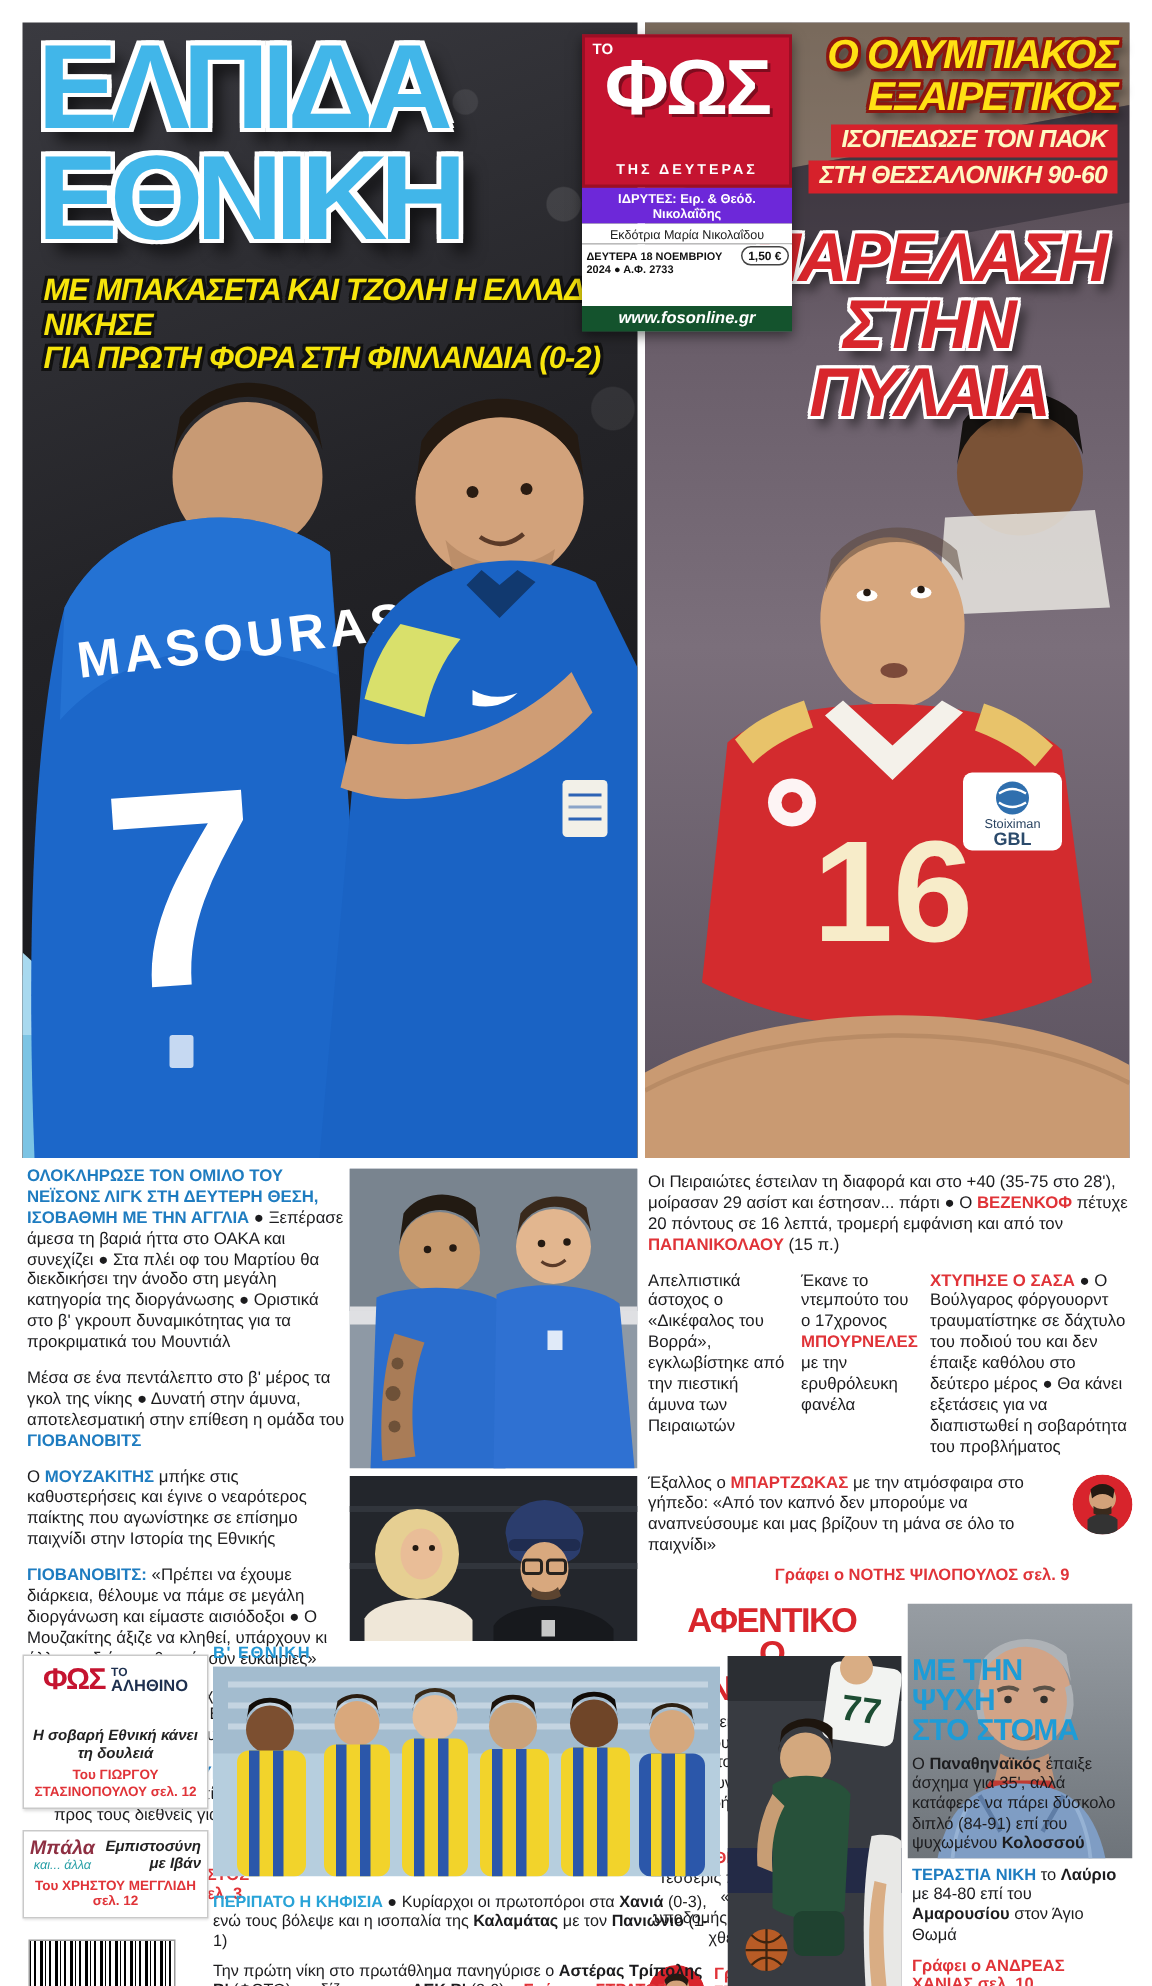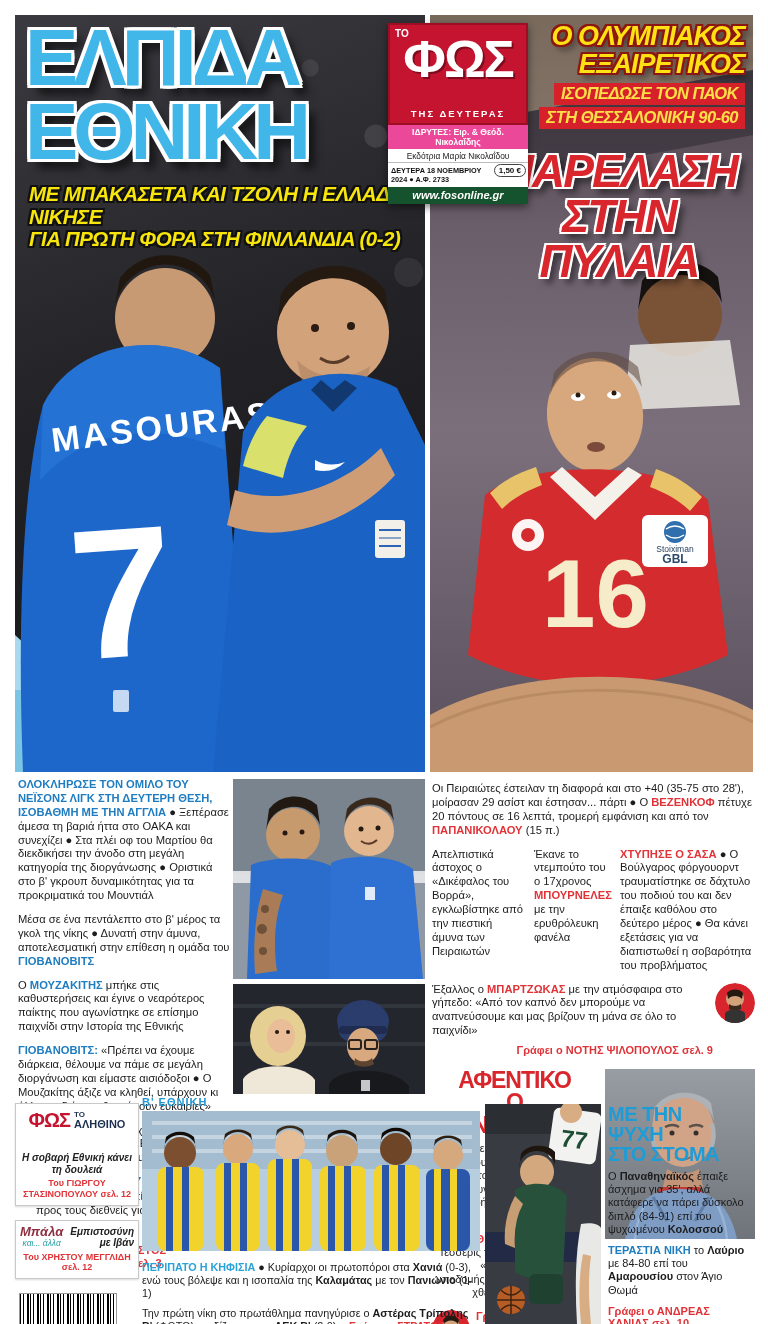--- a/index.html
+++ b/index.html
@@ -35,7 +35,7 @@
   .oly-kicker{right:8px;top:8px;width:300px;text-align:right;color:#ffe114;
     font-weight:bold;font-style:italic;font-size:27px;line-height:1.02;letter-spacing:-1px;}
   .oly-strips{right:8px;top:66px;width:300px;text-align:right;}
-  .strip{display:inline-block;background:#d6212b;color:#fde047;font-weight:bold;
+  .strip{display:inline-block;background:#d6212b;color:#fef9c3;font-weight:bold;
     font-style:italic;font-size:16.5px;padding:1px 7px 2px;margin-top:2px;letter-spacing:-.5px;}
   .oly-headline{left:55px;top:134px;right:0;text-align:center;color:#d8262c;
     font-weight:bold;font-style:italic;font-size:46px;line-height:.98;letter-spacing:-2px;}

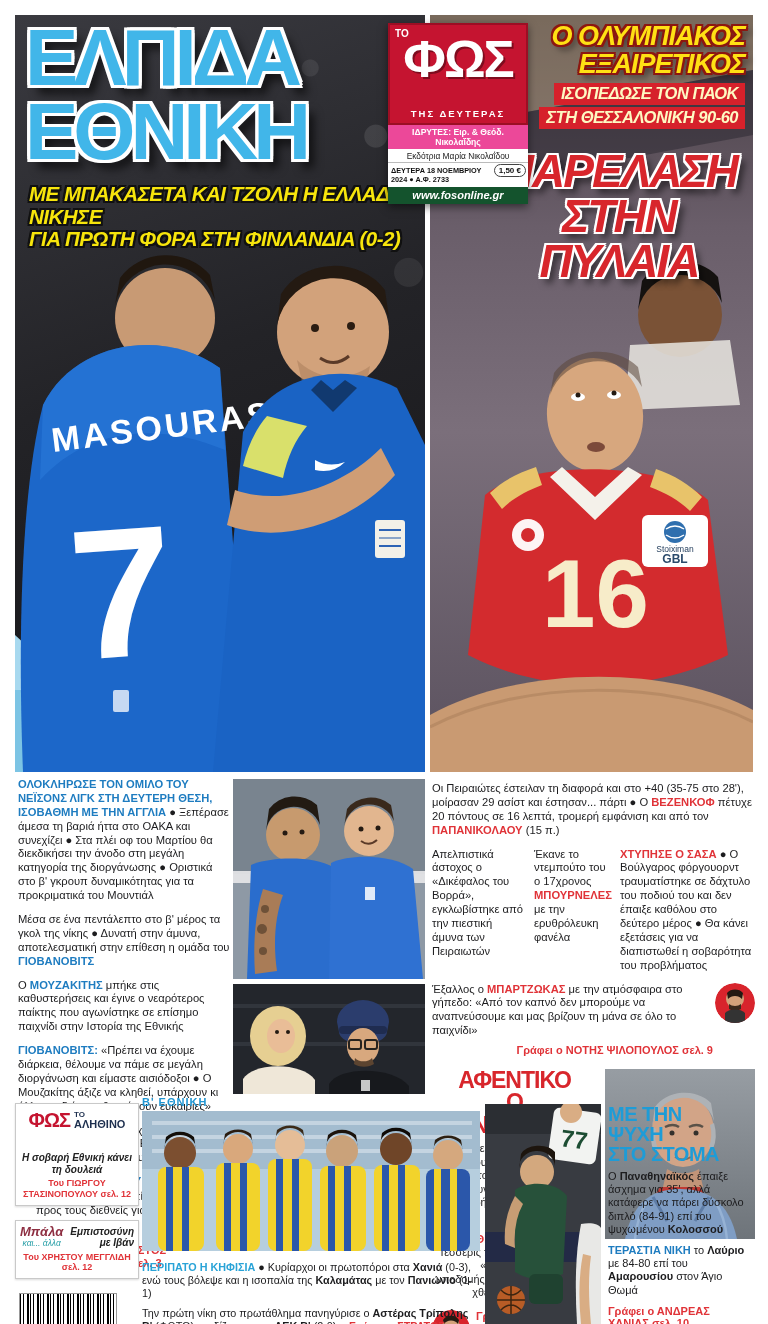--- a/index.html
+++ b/index.html
@@ -49,7 +49,7 @@
     text-shadow:2px 2px 0 #7e0c1e;}
   .mh-tag{position:absolute;left:0;right:0;bottom:4px;text-align:center;color:#fff;
     font-weight:bold;font-size:9.5px;letter-spacing:2px;}
-  .mh-founders{background:#ec4899;color:#fff;font-weight:bold;font-size:8.6px;
+  .mh-founders{background:#6d28d9;color:#fff;font-weight:bold;font-size:8.6px;
     text-align:center;padding:2px 12px;}
   .mh-pub{background:#fff;color:#222;font-size:8.4px;text-align:center;
     padding:1.5px 1px;border-bottom:1px solid #bbb;}

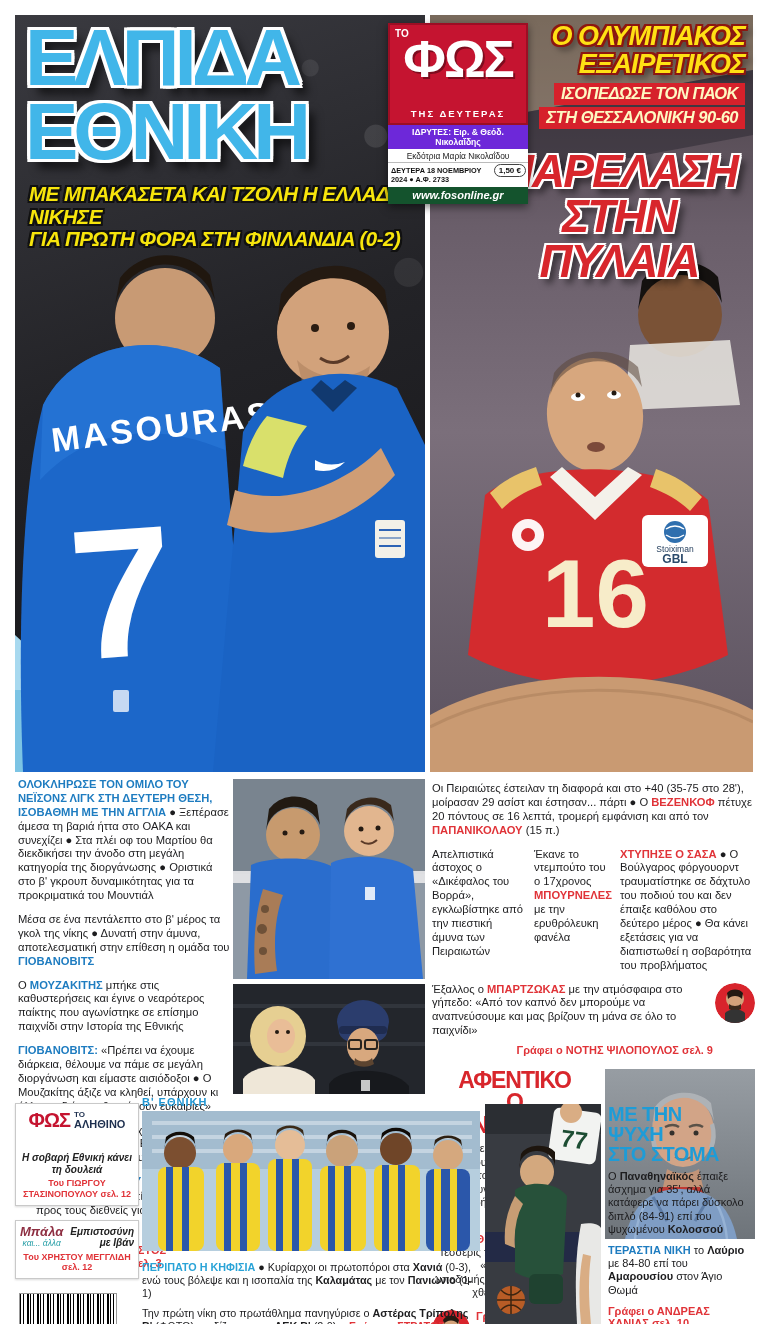--- a/index.html
+++ b/index.html
@@ -54,7 +54,7 @@
   .mh-pub{background:#fff;color:#222;font-size:8.4px;text-align:center;
     padding:1.5px 1px;border-bottom:1px solid #bbb;}
   .mh-date{position:relative;background:#fff;color:#111;font-weight:bold;font-size:7.3px;
-    text-align:left;padding:3px 34px 3px 3px;}
+    text-align:left;padding:3px 34px 20px 3px;}
   .mh-price{position:absolute;right:2px;top:1px;border:1px solid #444;border-radius:8px;
     font-size:8px;font-weight:bold;padding:1px 4px;background:#fff;}
   .mh-site{background:#14532d;color:#fff;font-weight:bold;font-style:italic;

